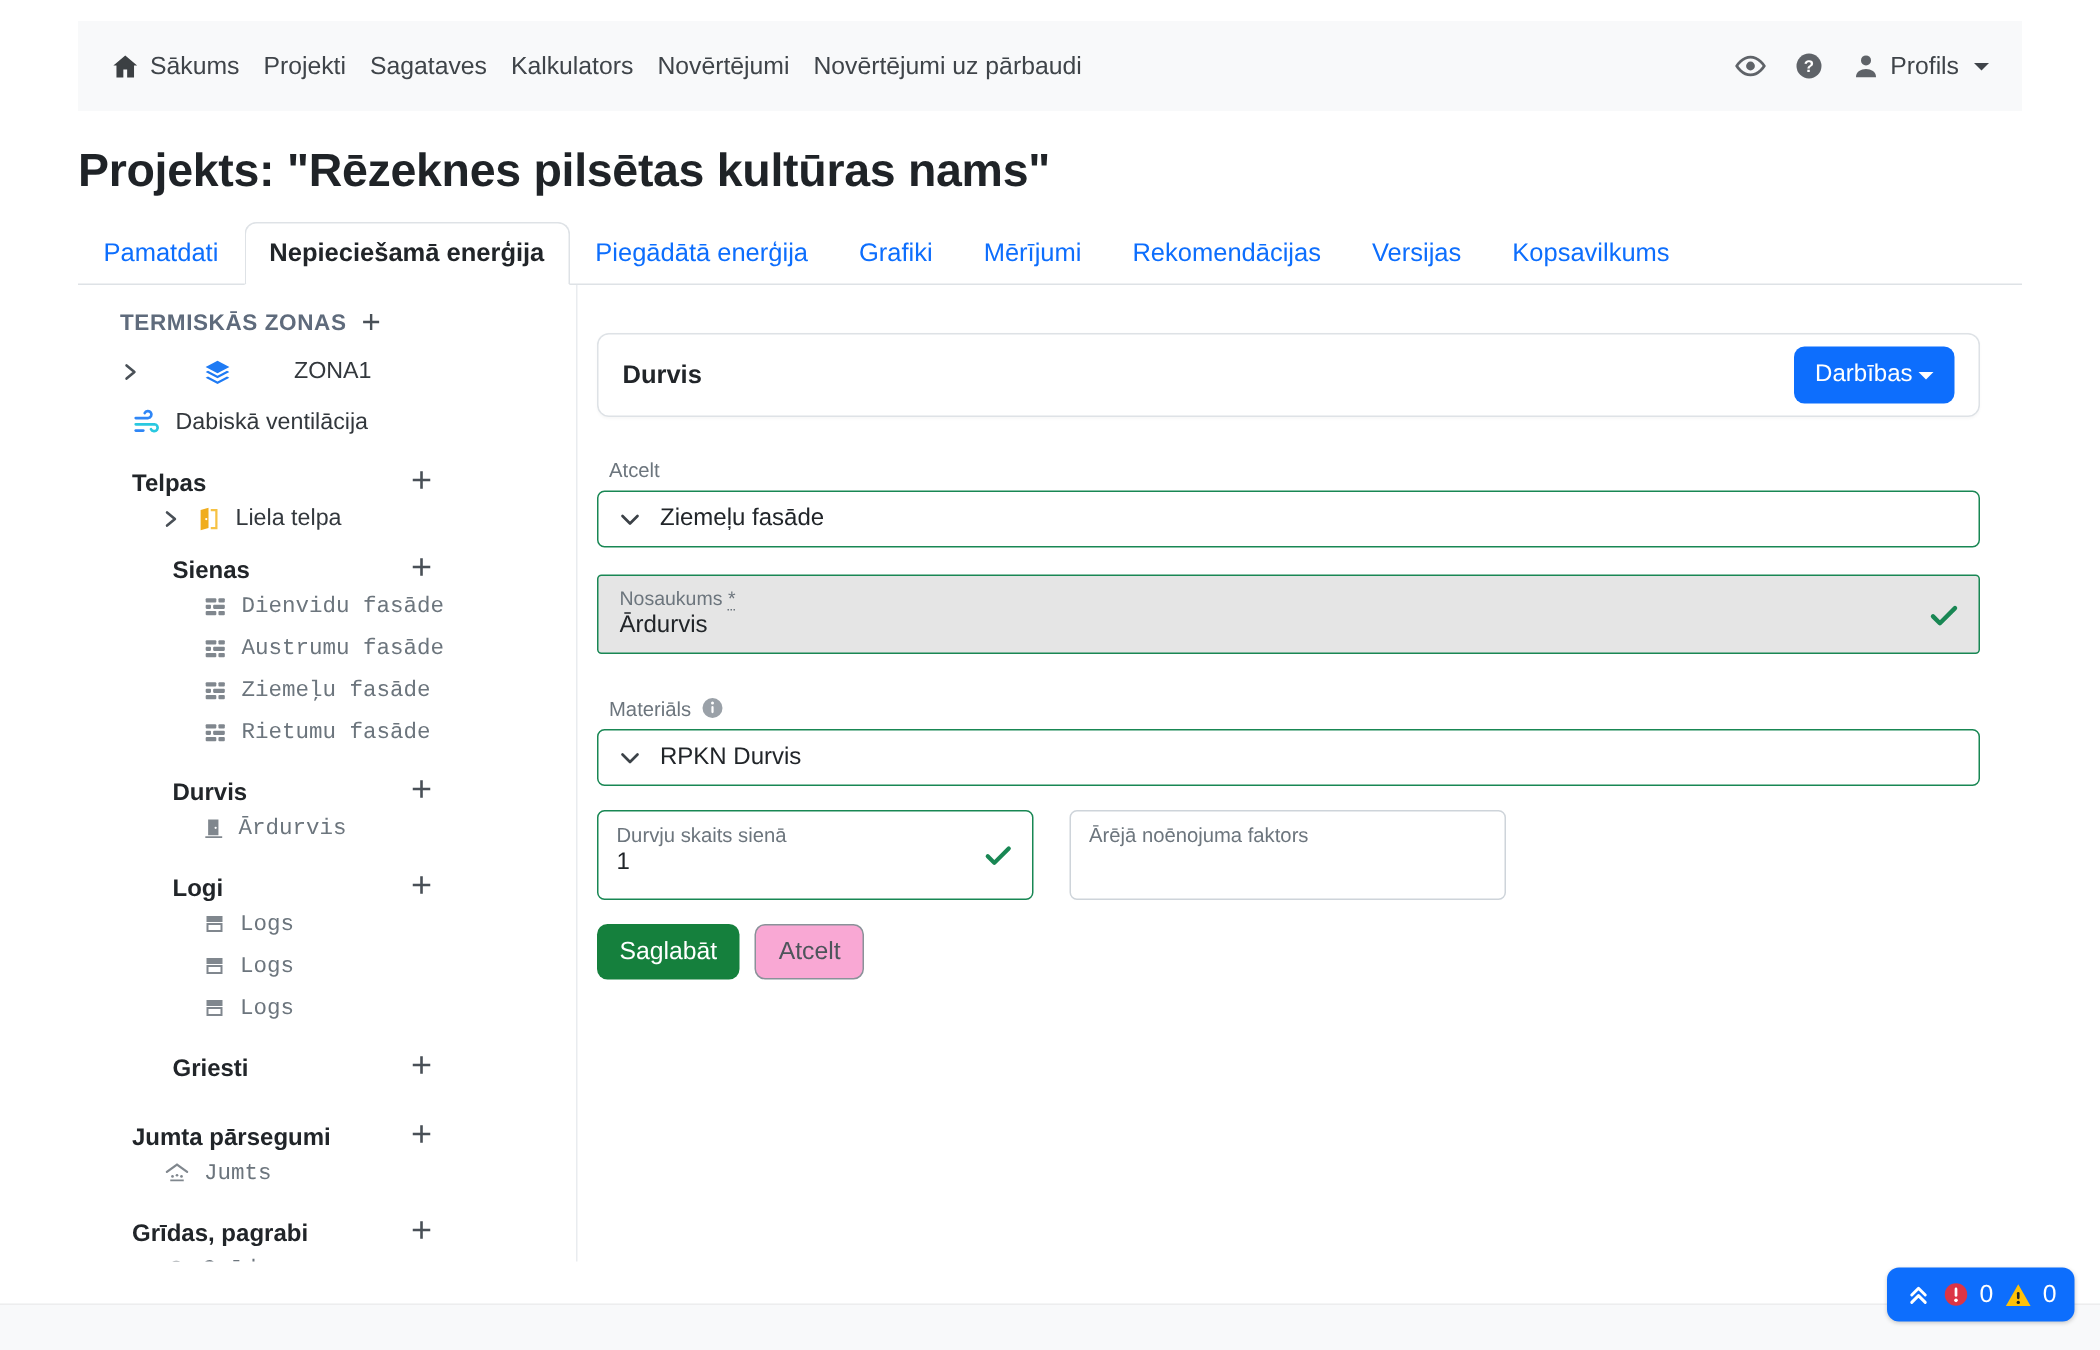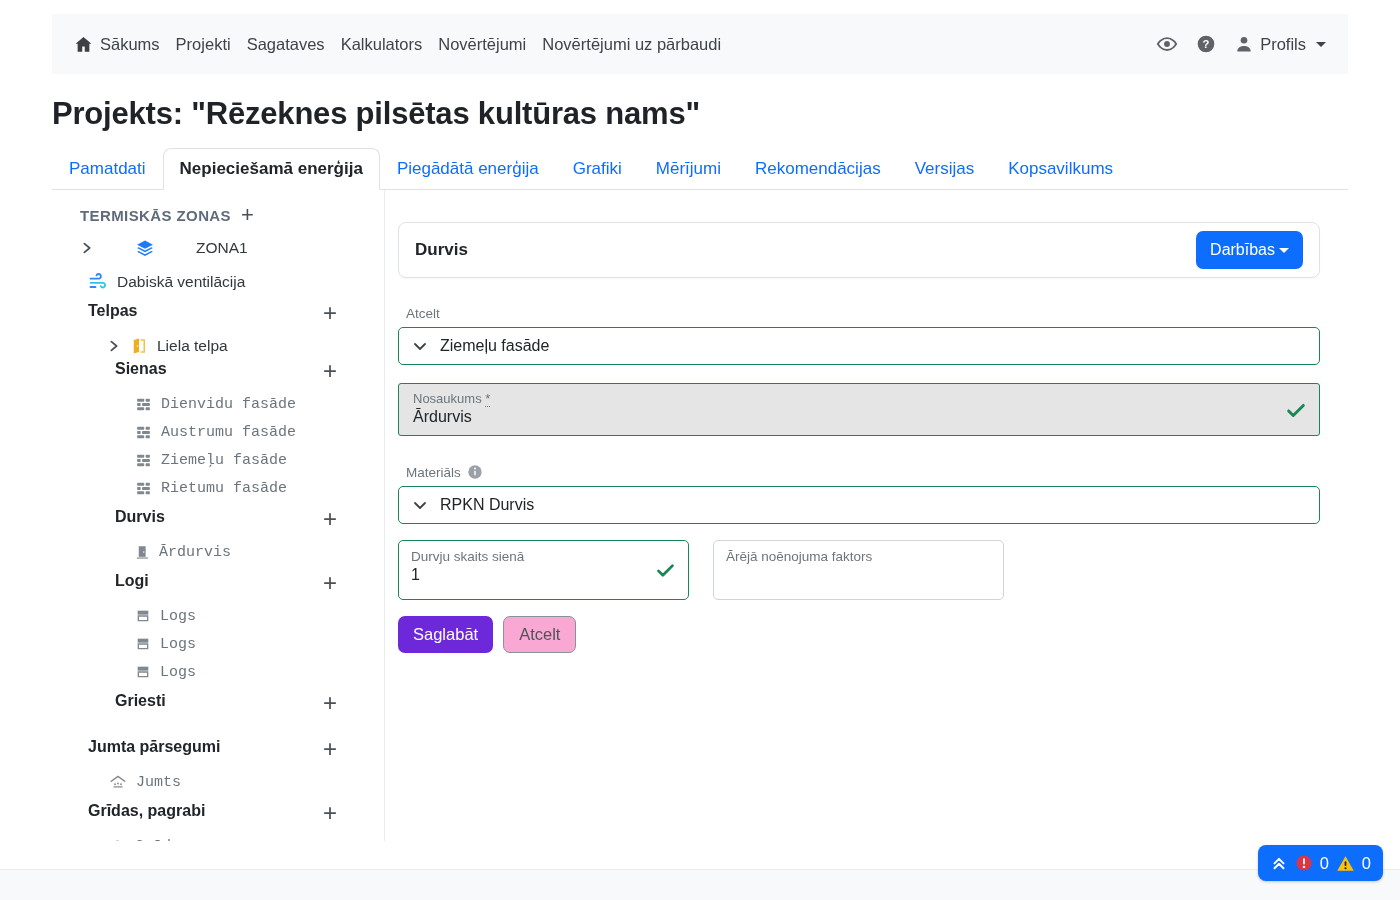--- a/index.html
+++ b/index.html
@@ -57,8 +57,8 @@
   .s-row { display:flex; align-items:center; gap:9px; height:28px; font-size:15.5px; color:#33383d; cursor:pointer; }
   .s-row.child { color:#6c757d; font-size:15px;font-family:Liberation Mono, monospace; }
   .s-group {
-    display:flex; align-items:flex-start; justify-content:space-between;
-    height:30px; font-weight:700; font-size:16px; color:#212529; margin-right:47px;
+    display:flex; align-items:flex-end; justify-content:space-between;
+    height:30px; font-weight:700; font-size:16px; color:#212529; margin-right:96px;
   }
   .ind0 { padding-left:28px;gap:41px; }
   .ind1 { padding-left:36px; }

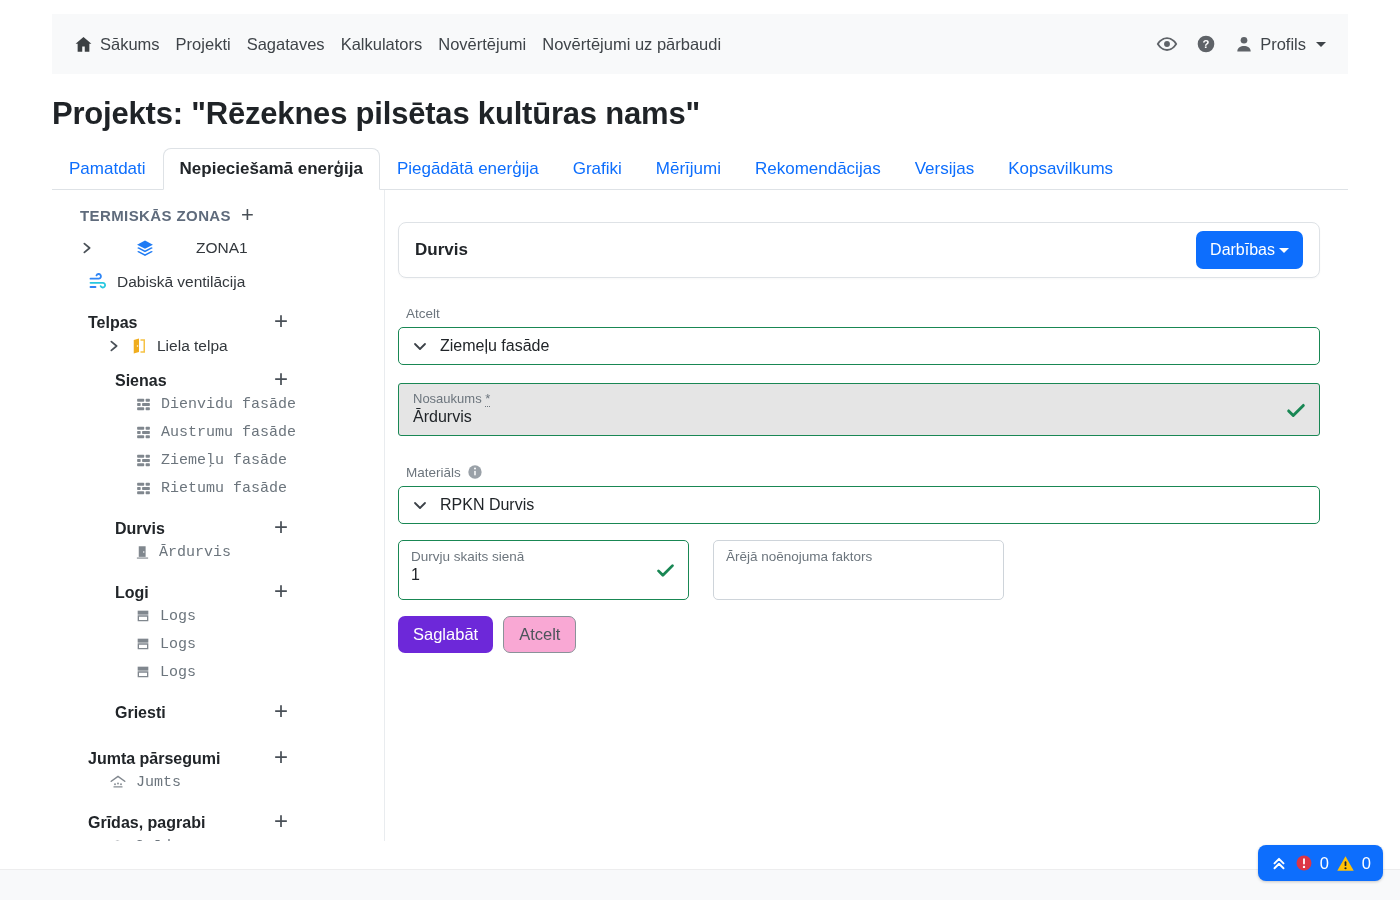--- a/index.html
+++ b/index.html
@@ -120,7 +120,7 @@
   }
 
   .btn-row { display:flex; gap:10px; margin-top:16px; }
-  .btn-save { background:#6d28d9; color:#fff; font-size:16.5px; border-radius:7px; height:37px; padding:0 15px; }
+  .btn-save { background:#15803d; color:#fff; font-size:16.5px; border-radius:7px; height:37px; padding:0 15px; }
   .btn-cancel {
     background:#f9a8d4; color:#4d555b; font-size:16.5px; border-radius:7px; height:37px; padding:0 15px;
     border:1px solid #8a9299;

